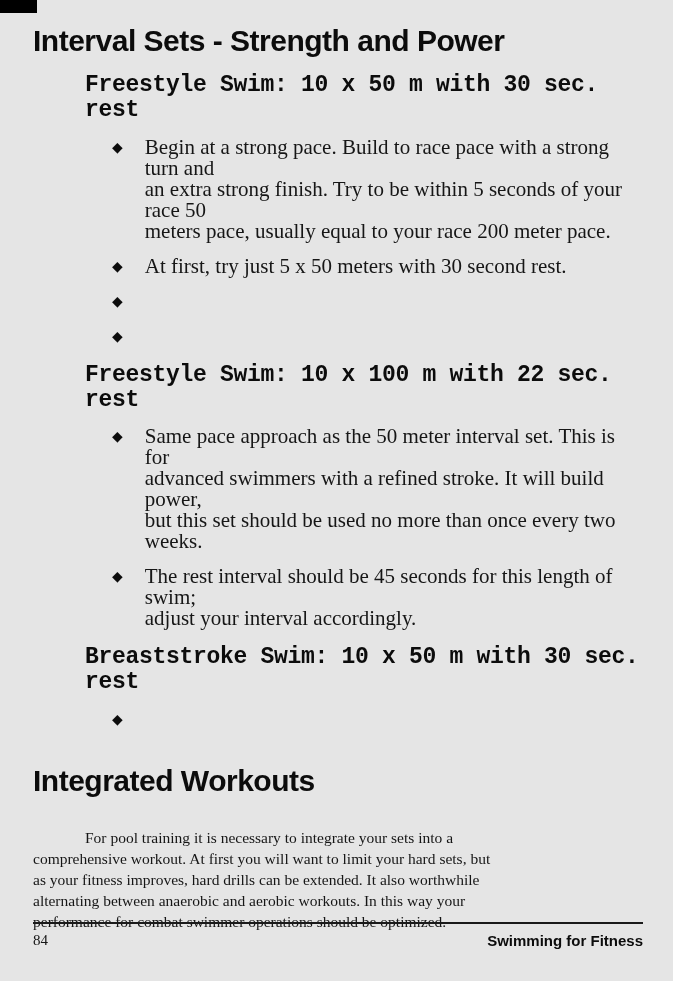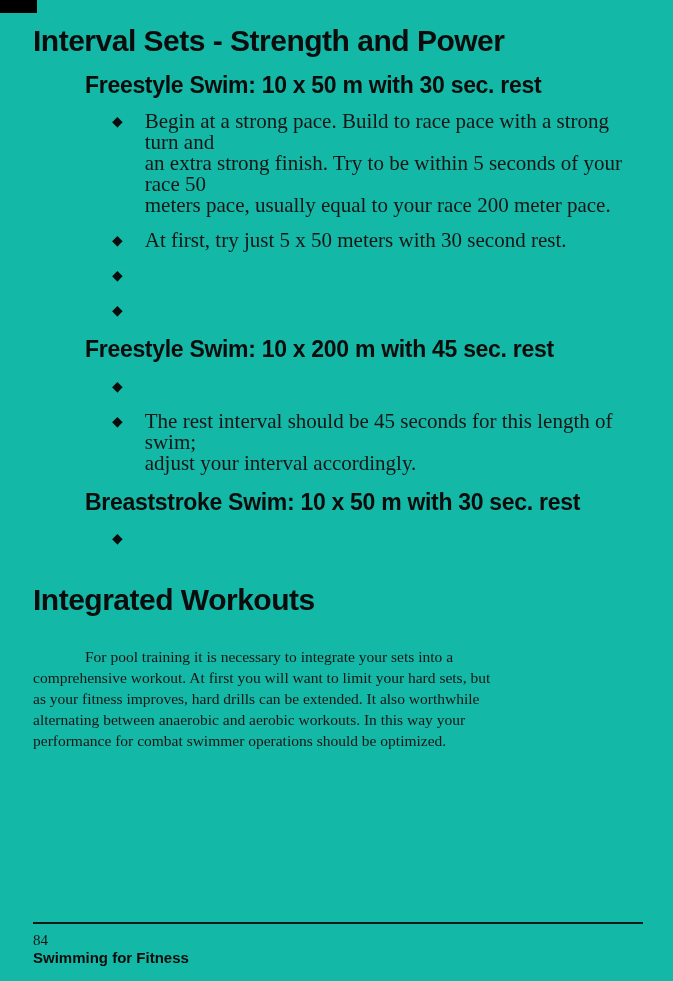--- a/index.html
+++ b/index.html
@@ -8,7 +8,7 @@
     width: 673px;
     height: 981px;
     box-sizing: border-box;
-    background: #14b8a6;
+    background: #e5e5e5;
     color: #161616;
     font-family: "Liberation Serif", "DejaVu Serif", serif;
     padding: 24px 30px 0 33px;

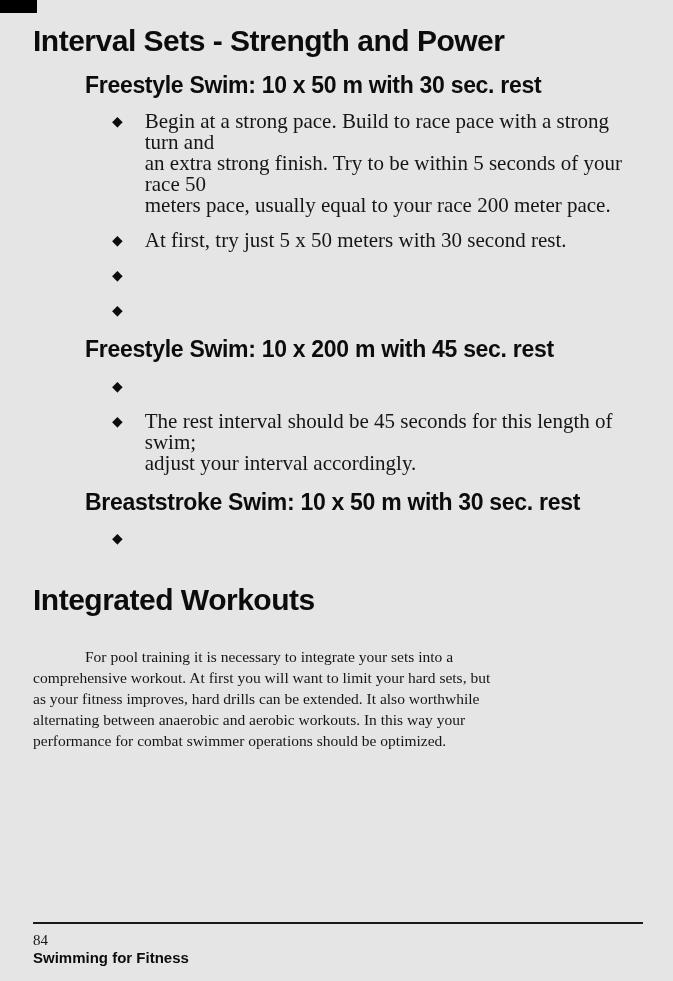--- a/index.html
+++ b/index.html
@@ -30,7 +30,7 @@
     line-height: 1.1;
   }
   .section-heading {
-    font-family: Liberation Sans, sans-serif;
+    font-family: Liberation Mono, monospace;
     font-weight: bold;
     font-size: 23px;
     letter-spacing: -0.3px;

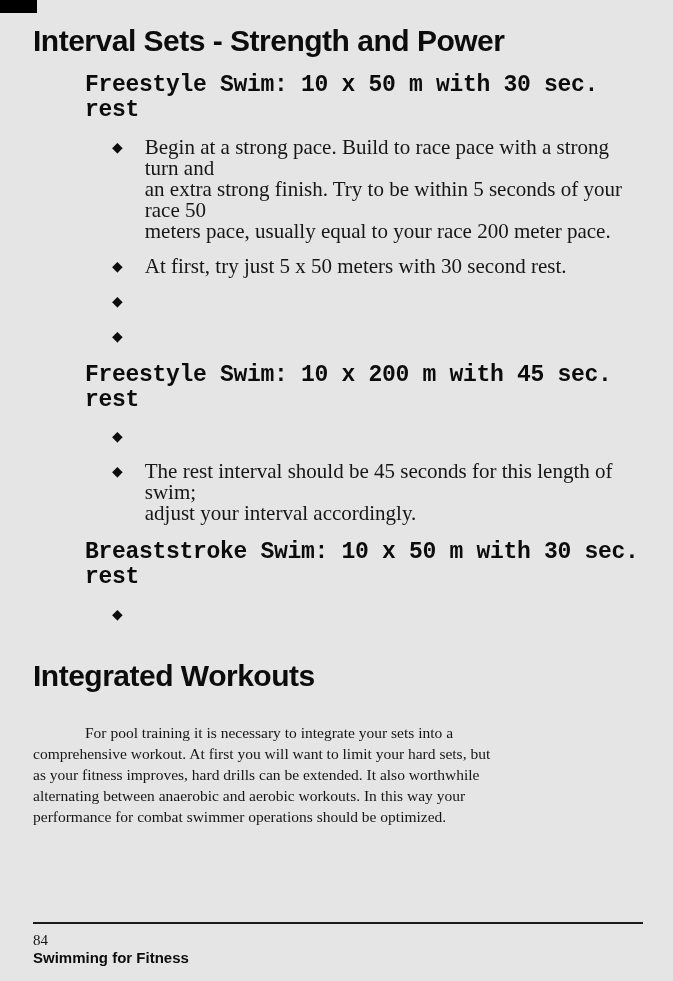--- a/index.html
+++ b/index.html
@@ -129,7 +129,7 @@
   </div>
 
   <div>
-    <h2 class="section-heading">Freestyle Swim: 10 x 200 m with 45 sec. rest</h2>
+    <h2 class="section-heading">Freestyle Swim: 10 x 100 m with 22 sec. rest</h2>
     <ul class="bullets">
       <li>
         <span class="diamond">◆</span>

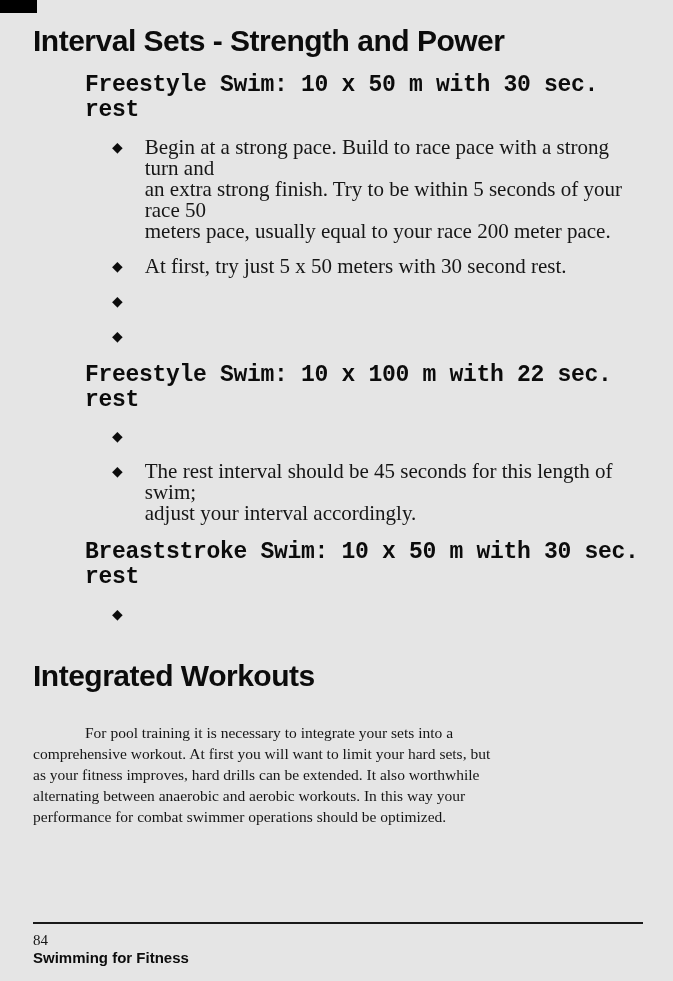--- a/index.html
+++ b/index.html
@@ -133,6 +133,9 @@
     <ul class="bullets">
       <li>
         <span class="diamond">◆</span>
+        <span class="bullet-text">Same pace approach as the 50 meter interval set. This is for
+advanced swimmers with a refined stroke. It will build power,
+but this set should be used no more than once every two weeks.</span>
       </li>
       <li>
         <span class="diamond">◆</span>

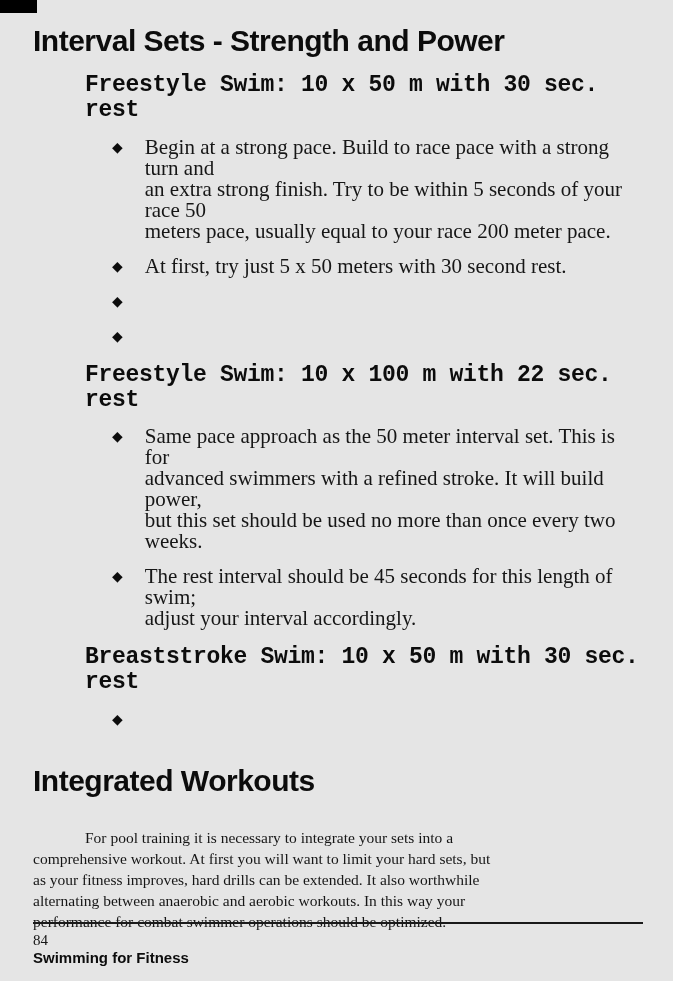--- a/index.html
+++ b/index.html
@@ -84,8 +84,7 @@
   .footer-row {
     display: flex;
     justify-content: space-between;
-    align-items: flex-start;
-    flex-direction: column;
+    align-items: flex-end;
   }
   .page-number {
     font-size: 15px;

